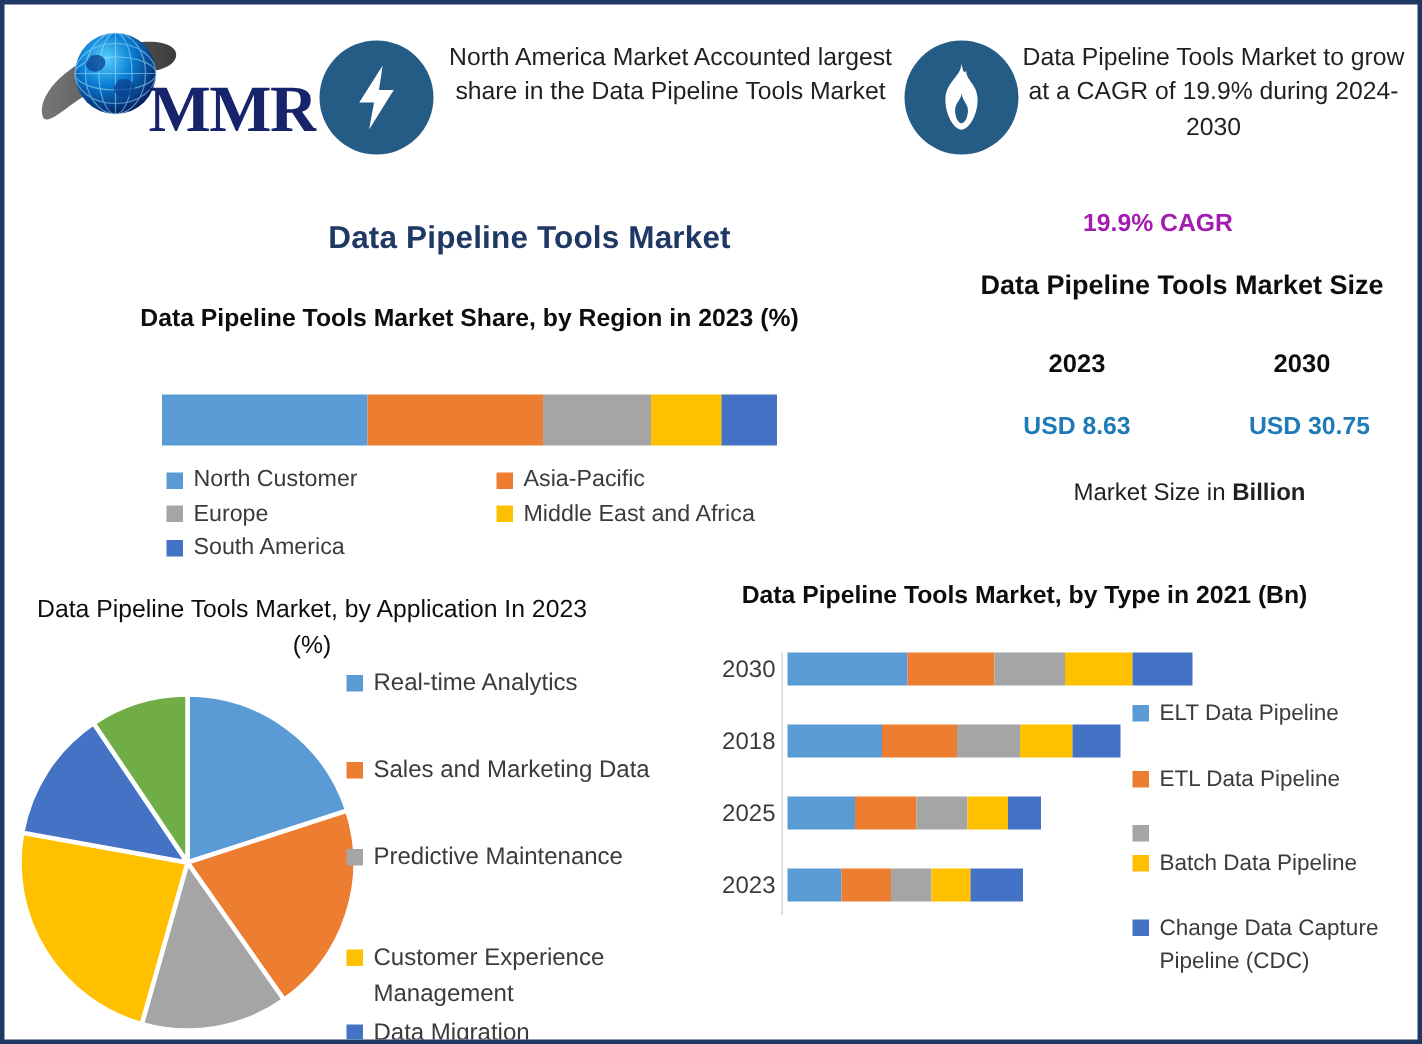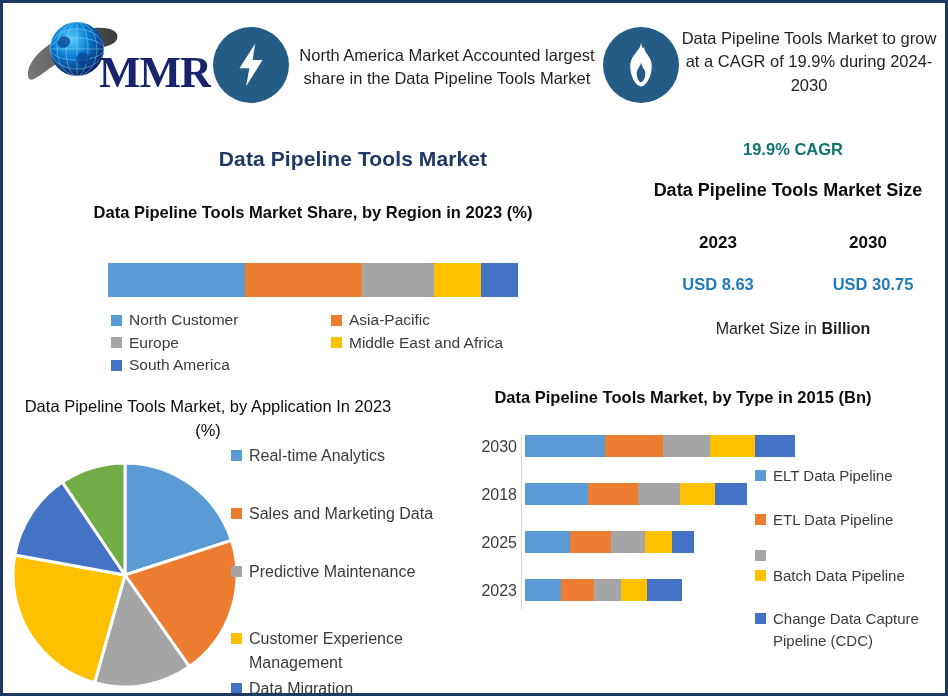--- a/index.html
+++ b/index.html
@@ -39,7 +39,7 @@
     line-height: 1.42;
     text-align: center;
   }
-  #hdr-text-1 { left: 296px; top: 41px; width: 296px; }
+  #hdr-text-1 { left: 296px; top: 24px; width: 296px; }
   #hdr-text-2 { left: 678px; top: 24px; width: 256px; }
 
   

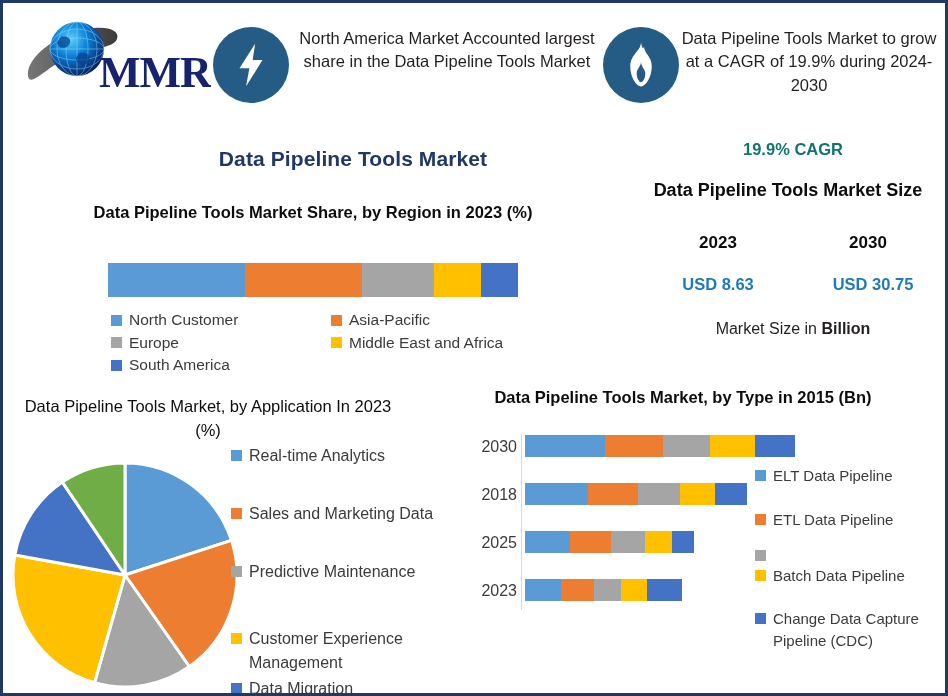--- a/index.html
+++ b/index.html
@@ -86,9 +86,9 @@
 
   
   #cagr {
-    left: 640px; top: 137px; width: 300px;
-    text-align: center;
-    font-size: 16.5px; font-weight: bold; color: #0f766e;
+    left: 619px; top: 137px; width: 300px;
+    text-align: center;
+    font-size: 16.5px; font-weight: bold; color: #a21caf;
   }
   #size-title {
     left: 630px; top: 175px; width: 310px;

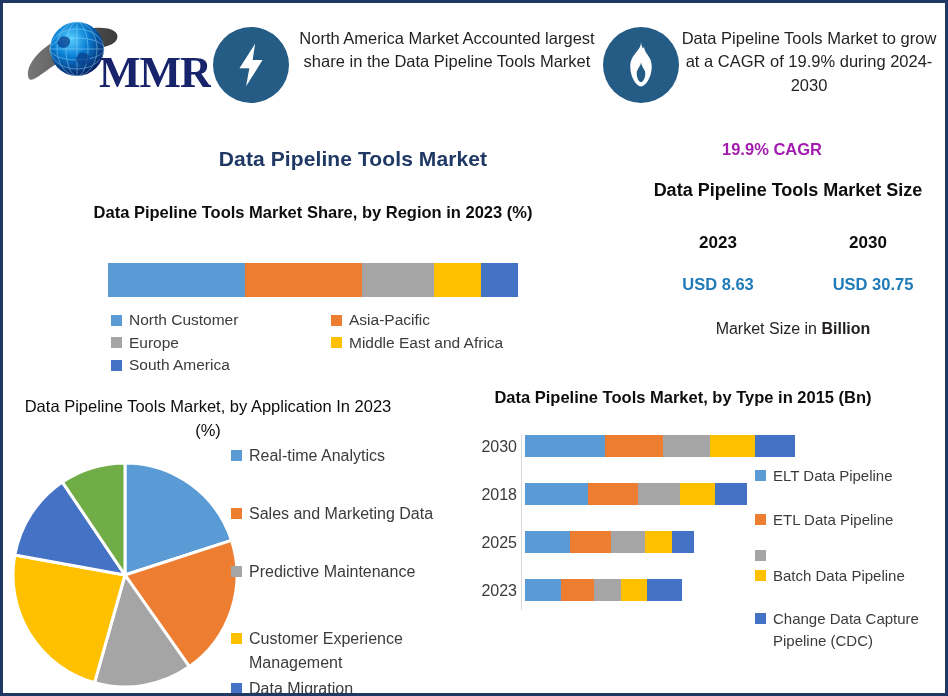--- a/index.html
+++ b/index.html
@@ -286,7 +286,7 @@
     </div>
   </div>
 
-  <div class="abs" id="type-title">Data Pipeline Tools Market, by Type in 2015 (Bn)</div>
+  <div class="abs" id="type-title">Data Pipeline Tools Market, by Type in 2021 (Bn)</div>
 
   <div class="abs" id="type-axis">
     <div class="tb-ylabel" style="top:3px">2030</div>

